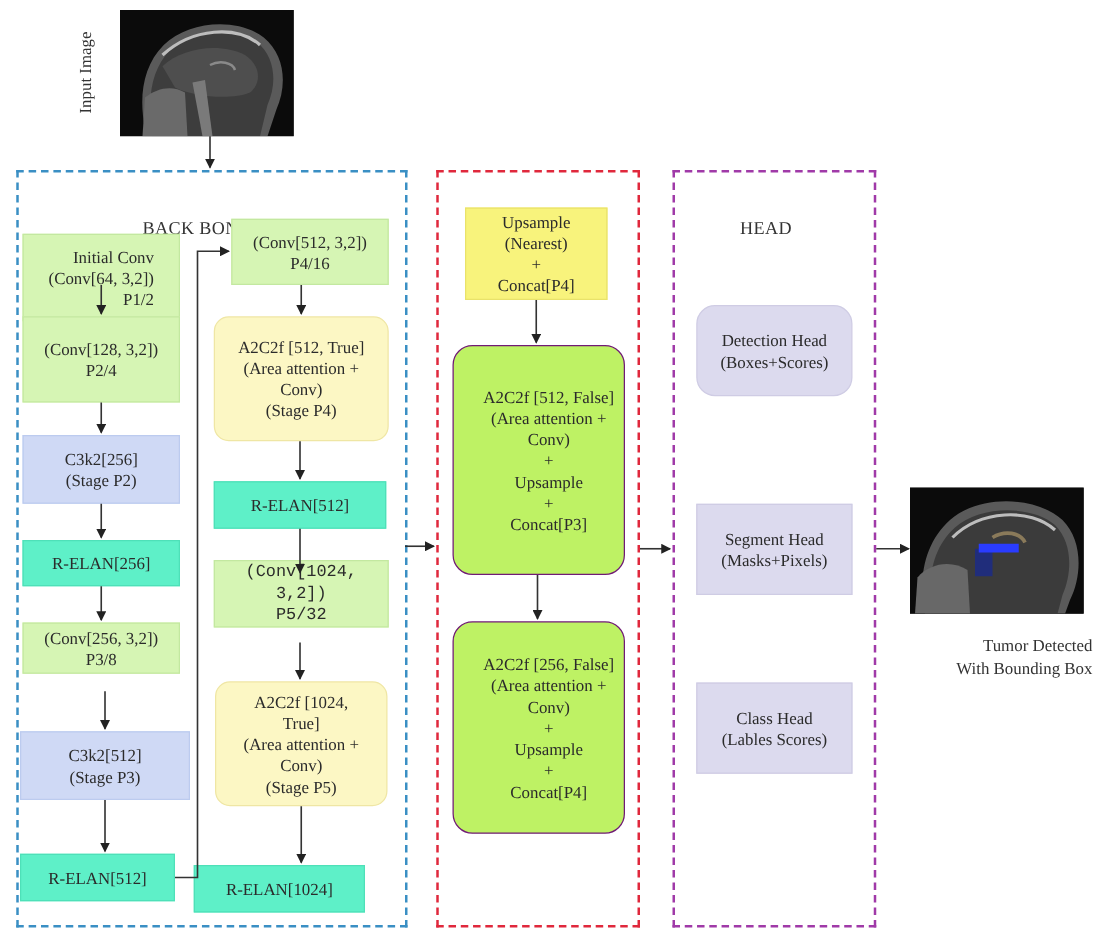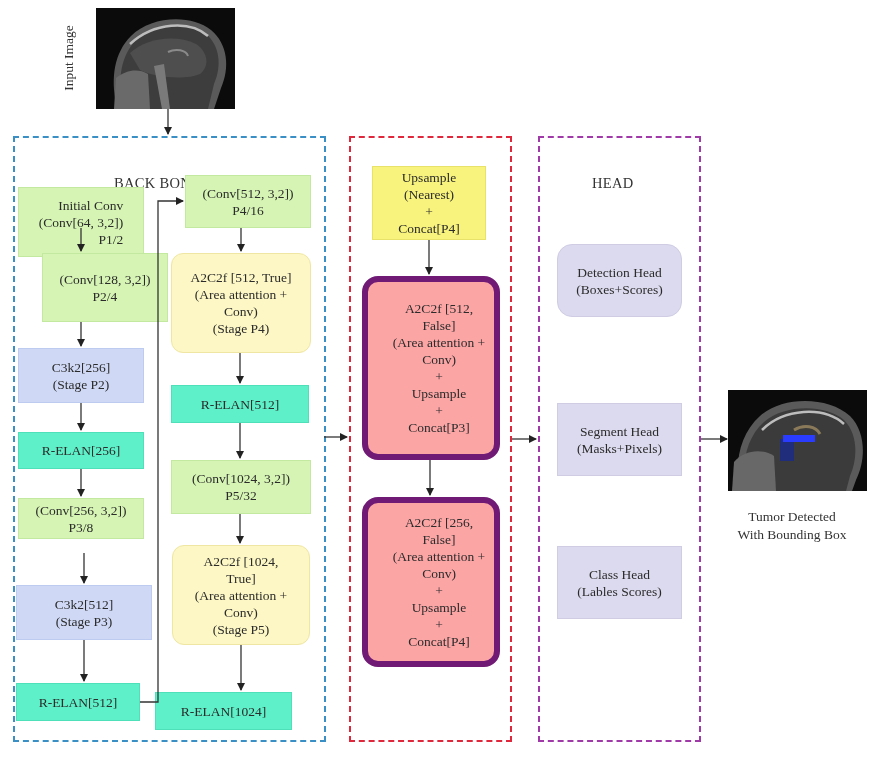--- a/index.html
+++ b/index.html
@@ -51,7 +51,7 @@
 <div class="node green" style="left:18px; top:187px; width:126px; height:70px;text-align:right;">Initial Conv
 (Conv[64, 3,2])
 P1/2</div>
-<div class="node green" style="left:18px; top:253px; width:126px; height:69px;margin-left:24px;">(Conv[128, 3,2])
+<div class="node green" style="left:18px; top:253px; width:126px; height:69px;">(Conv[128, 3,2])
 P2/4</div>
 <div class="node blue" style="left:18px; top:348px; width:126px; height:55px;">C3k2[256]
 (Stage P2)</div>

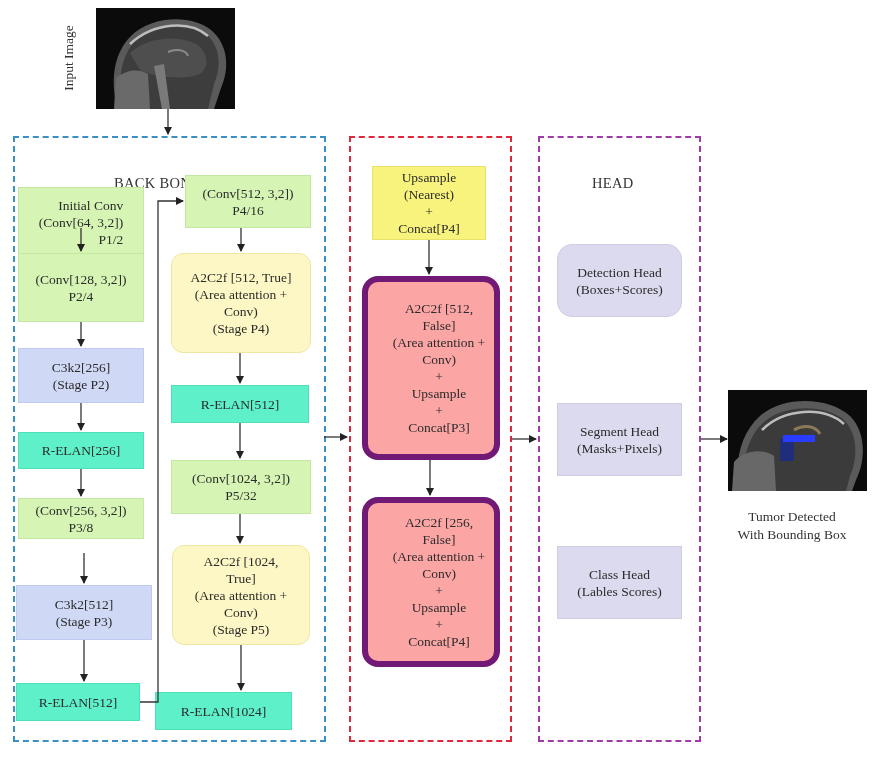--- a/index.html
+++ b/index.html
@@ -13,7 +13,7 @@
     .teal   { background: #5ef0c8; border: 1px solid #4ee0b8; }
     .cream  { background: #fcf7c4; border: 1px solid #efe6a4; border-radius: 12px; }
     .yellow { background: #f8f37c; border: 1px solid #e9e26a; }
-    .salmon { background: #fca5a5; border: 6px solid #701a75; border-radius: 16px; padding-left: 20px; }
+    .salmon { background: #bef264; border: 1px solid #701a75; border-radius: 16px; padding-left: 20px; }
     .lav    { background: #dcdaee; border: 1px solid #cfcce4; }
     .section { position: absolute; box-sizing: border-box; }
     .section-title { position: absolute; font-size: 14.5px; letter-spacing: 0.3px; color: #333; margin-top: 24px; }

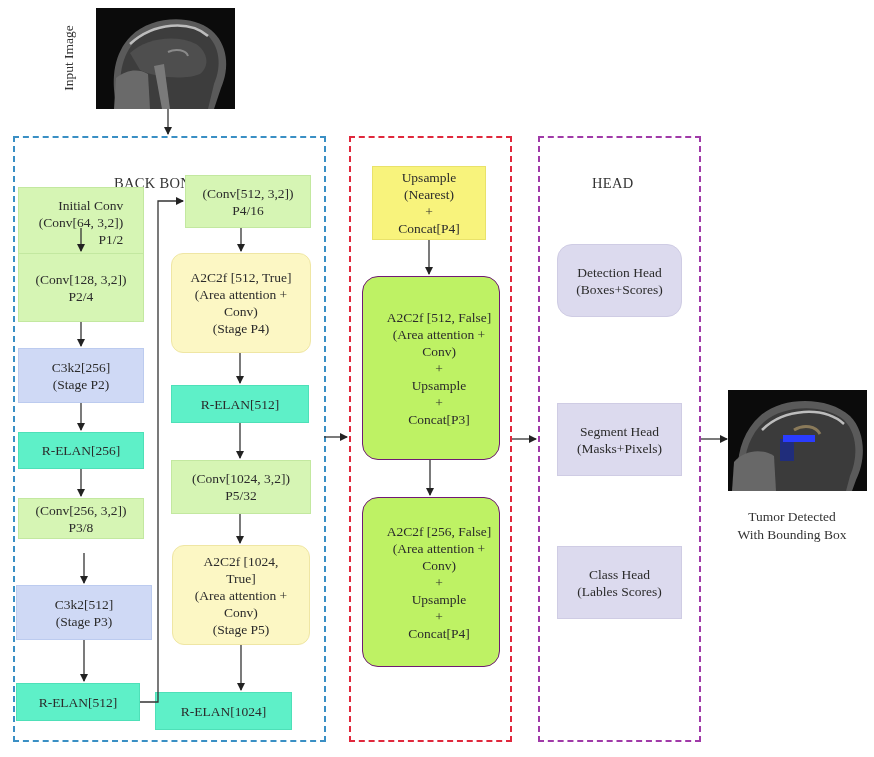--- a/index.html
+++ b/index.html
@@ -69,7 +69,7 @@
 Conv)
 (Stage P4)</div>
 <div class="node teal" style="left:171px; top:385px; width:138px; height:38px;">R-ELAN[512]</div>
-<div class="node green" style="left:171px; top:460px; width:140px; height:54px;">(Conv[1024, 3,2])
+<div class="node green" style="left:171px; top:448px; width:140px; height:54px;font-family:Liberation Mono, monospace;">(Conv[1024, 3,2])
 P5/32</div>
 <div class="node cream" style="left:172px; top:545px; width:138px; height:100px;">A2C2f [1024,
 True]

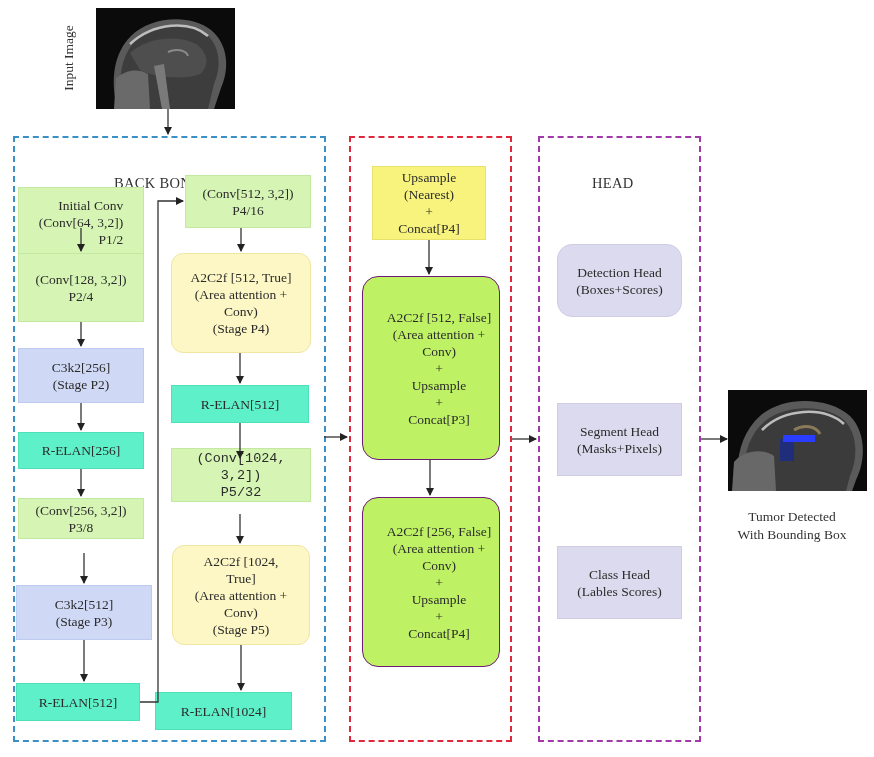--- a/index.html
+++ b/index.html
@@ -18,7 +18,7 @@
     .section { position: absolute; box-sizing: border-box; }
     .section-title { position: absolute; font-size: 14.5px; letter-spacing: 0.3px; color: #333; margin-top: 24px; }
     .mri { position: absolute; background: #0a0a0a; overflow: hidden; }
-    .caption { position: absolute; text-align: center; font-size: 13.5px; line-height: 18px; white-space: pre-line; color: #333; }
+    .caption { position: absolute; text-align: right; font-size: 13.5px; line-height: 18px; white-space: pre-line; color: #333; }
     .vlabel { position: absolute; transform: rotate(-90deg); transform-origin: center; font-size: 13.5px; color: #333; white-space: nowrap; }
     svg.wires { position: absolute; left: 0; top: 0; pointer-events: none; }
   </style>

